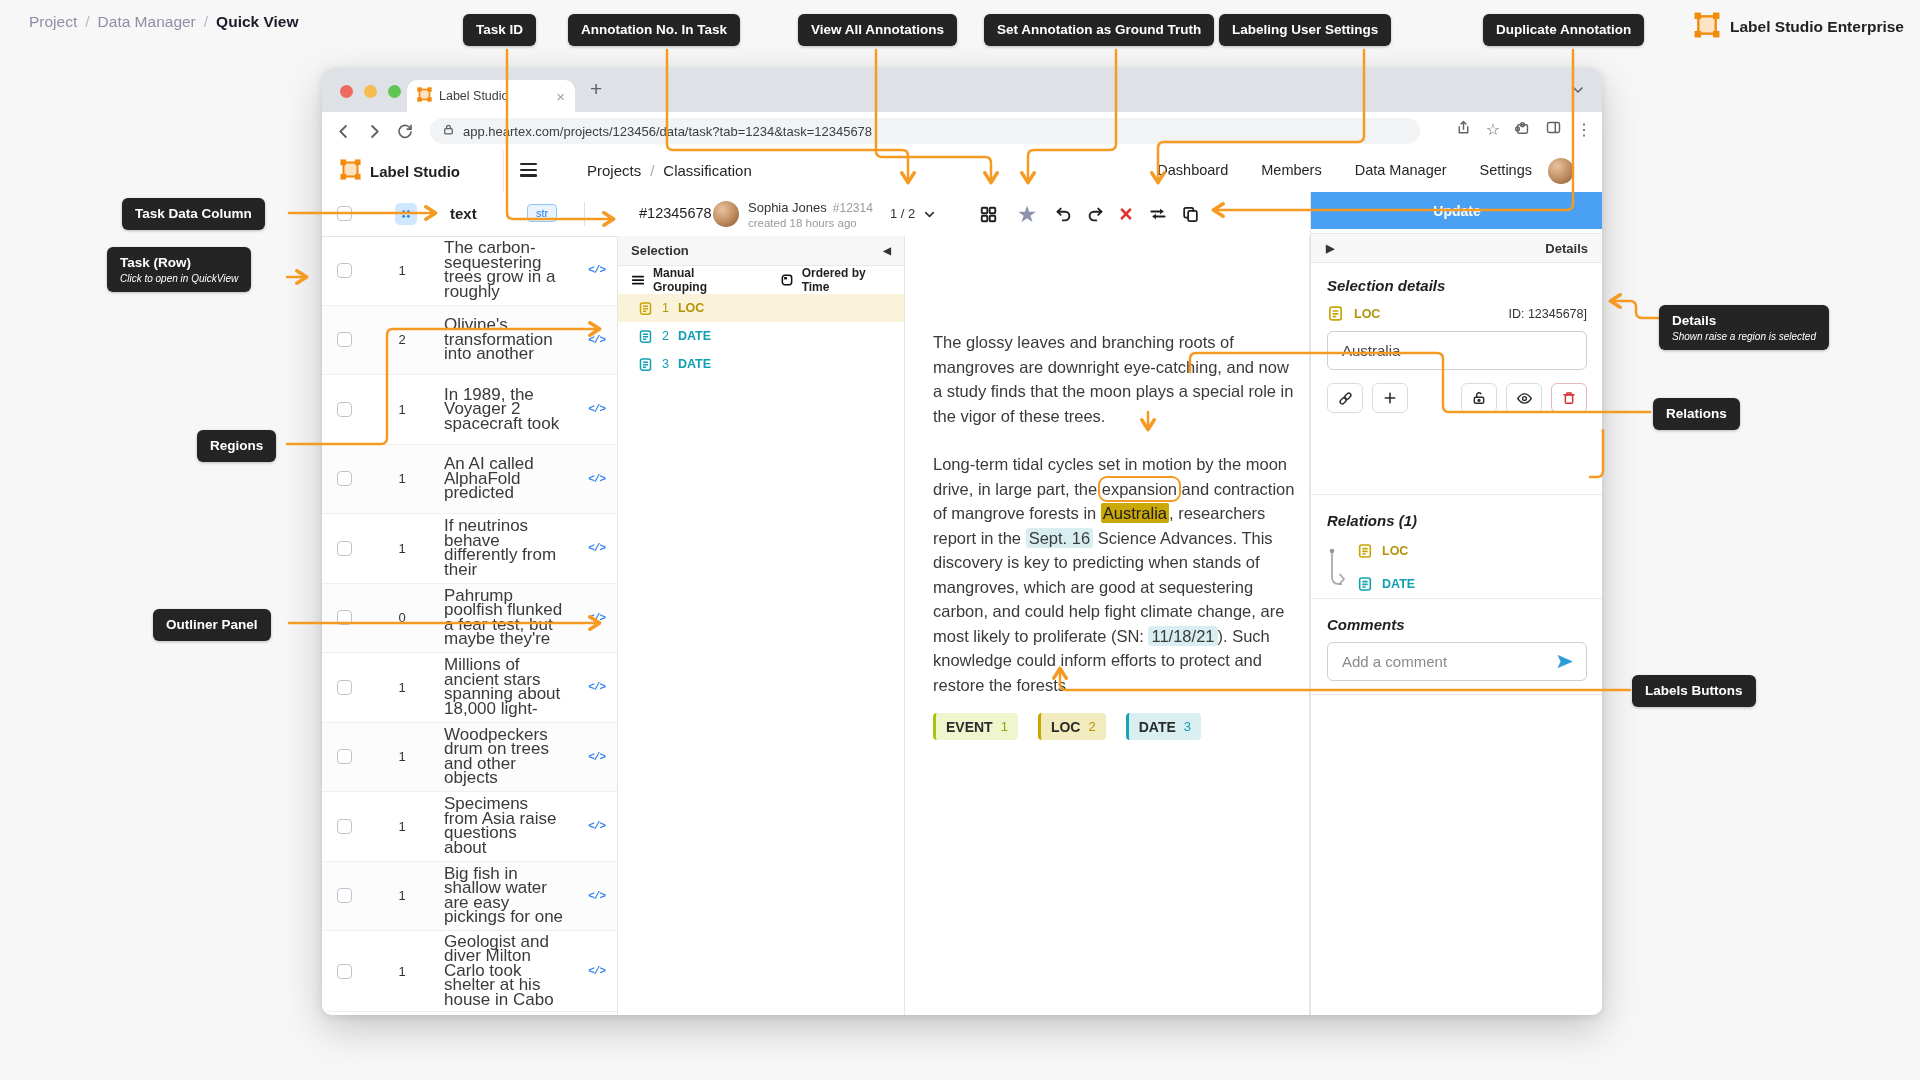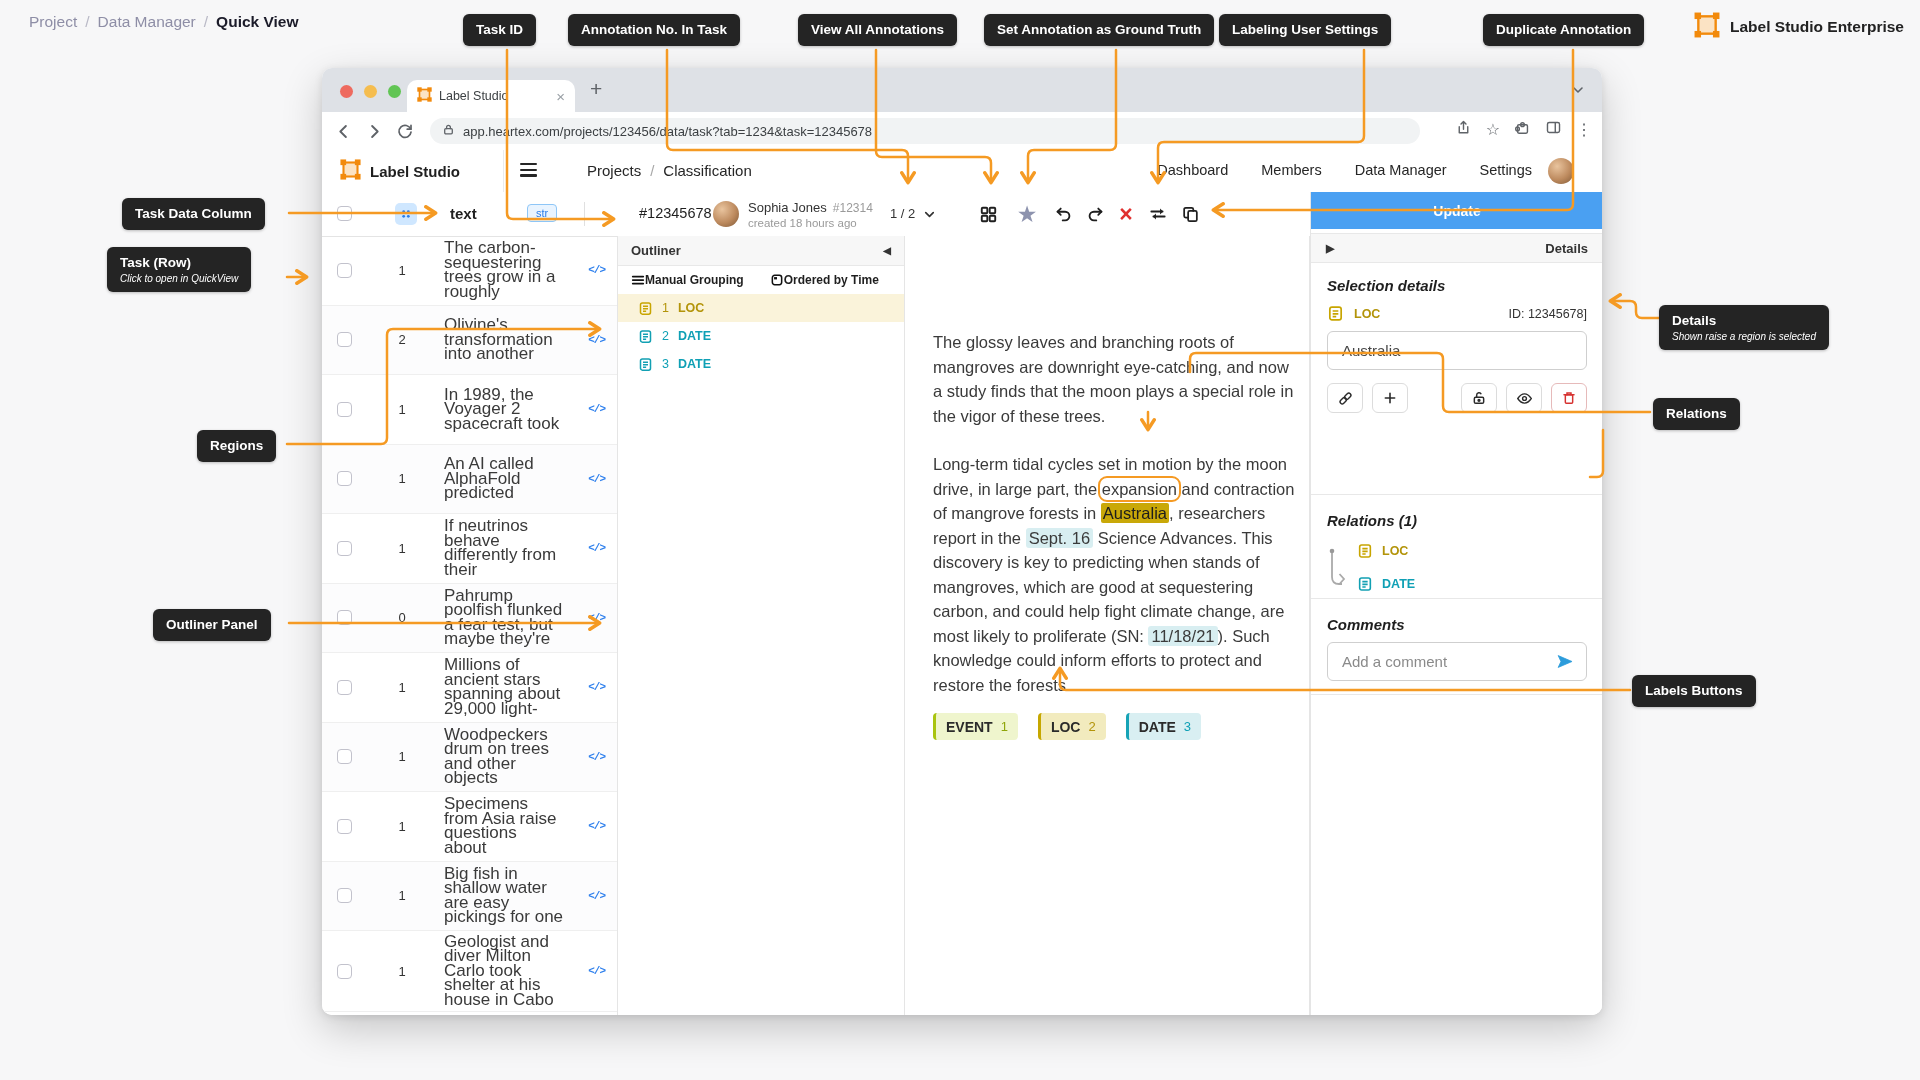--- a/index.html
+++ b/index.html
@@ -416,7 +416,7 @@
 
       <div class="outliner">
         <div class="panelbar">
-          <span>Outliner</span>
+          <span>Selection</span>
           <span style="font-size:10px;color:#333;">◀</span>
         </div>
         <div class="grouprow">

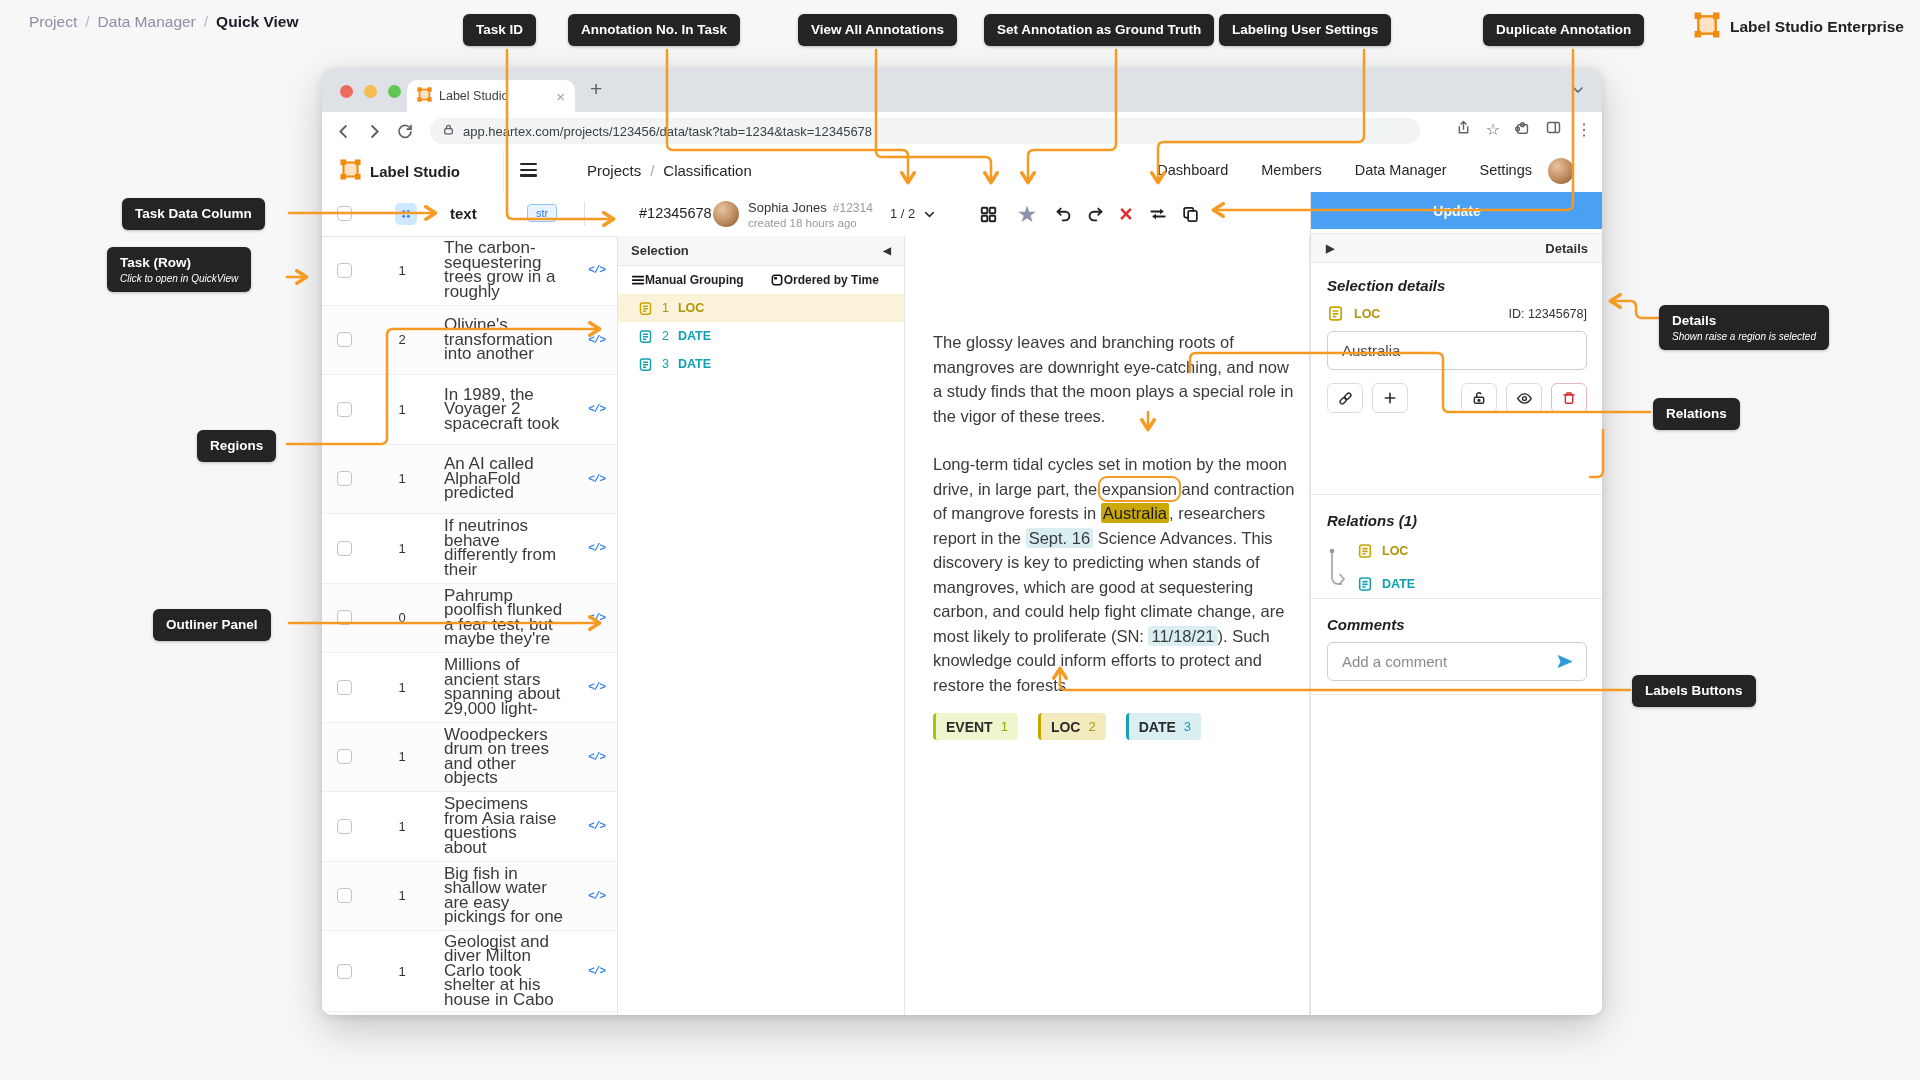--- a/index.html
+++ b/index.html
@@ -75,7 +75,7 @@
   .panelbar{height:30px;background:#f7f7f7;border-bottom:1px solid #e8e8e8;display:flex;
     align-items:center;justify-content:space-between;padding:0 13px;box-sizing:border-box;
     font-size:13px;font-weight:bold;color:#333;}
-  .grouprow{height:28px;display:flex;align-items:center;padding:0 13px;box-sizing:border-box;}
+  .grouprow{height:28px;display:flex;align-items:center;padding:0 13px;gap:8px;box-sizing:border-box;}
   .grouprow .glabel{font-size:12px;font-weight:bold;color:#1f1f1f;}
   .regionrow{height:28px;display:flex;align-items:center;padding:0 20px;gap:9px;box-sizing:border-box;font-weight:bold;font-size:12.5px;}
   .regionrow .rnum{font-weight:normal;}

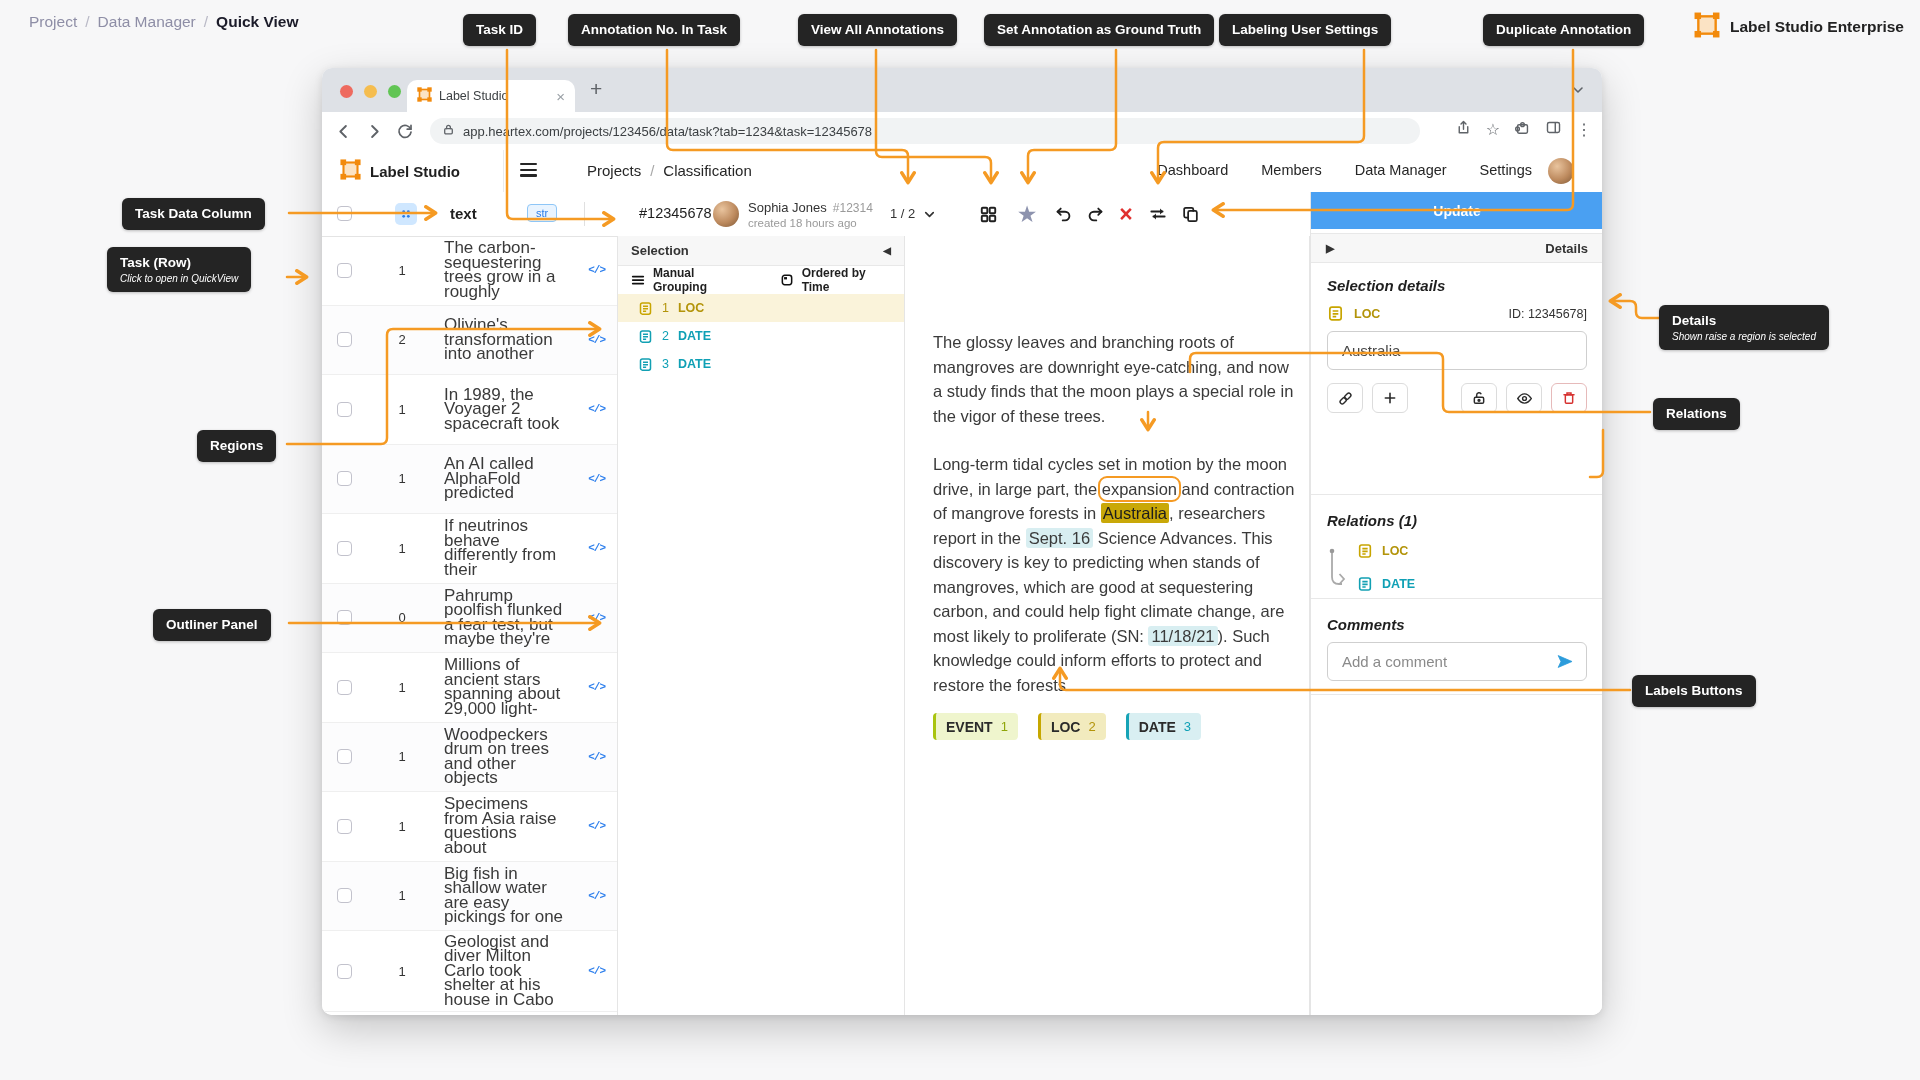--- a/index.html
+++ b/index.html
@@ -385,7 +385,7 @@
         <div class="trow">
             <span class="checkbox cb"></span>
             <span class="num">1</span>
-            <span class="snippet">Millions of ancient stars spanning about 29,000 light-</span>
+            <span class="snippet">Millions of ancient stars spanning about 18,000 light-</span>
             <span class="code">&lt;/&gt;</span>
           </div>
         <div class="trow">

